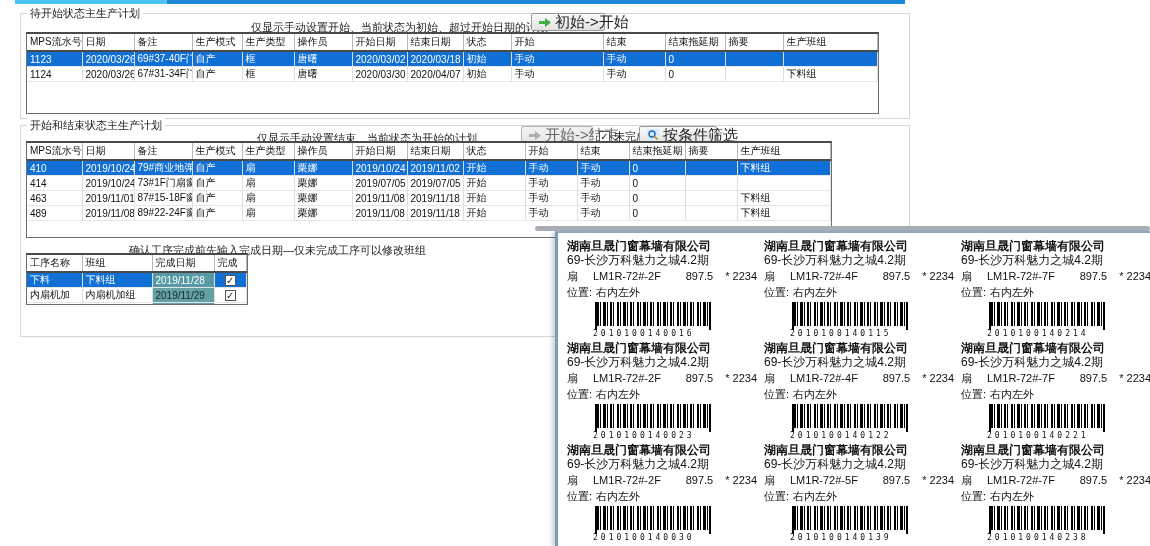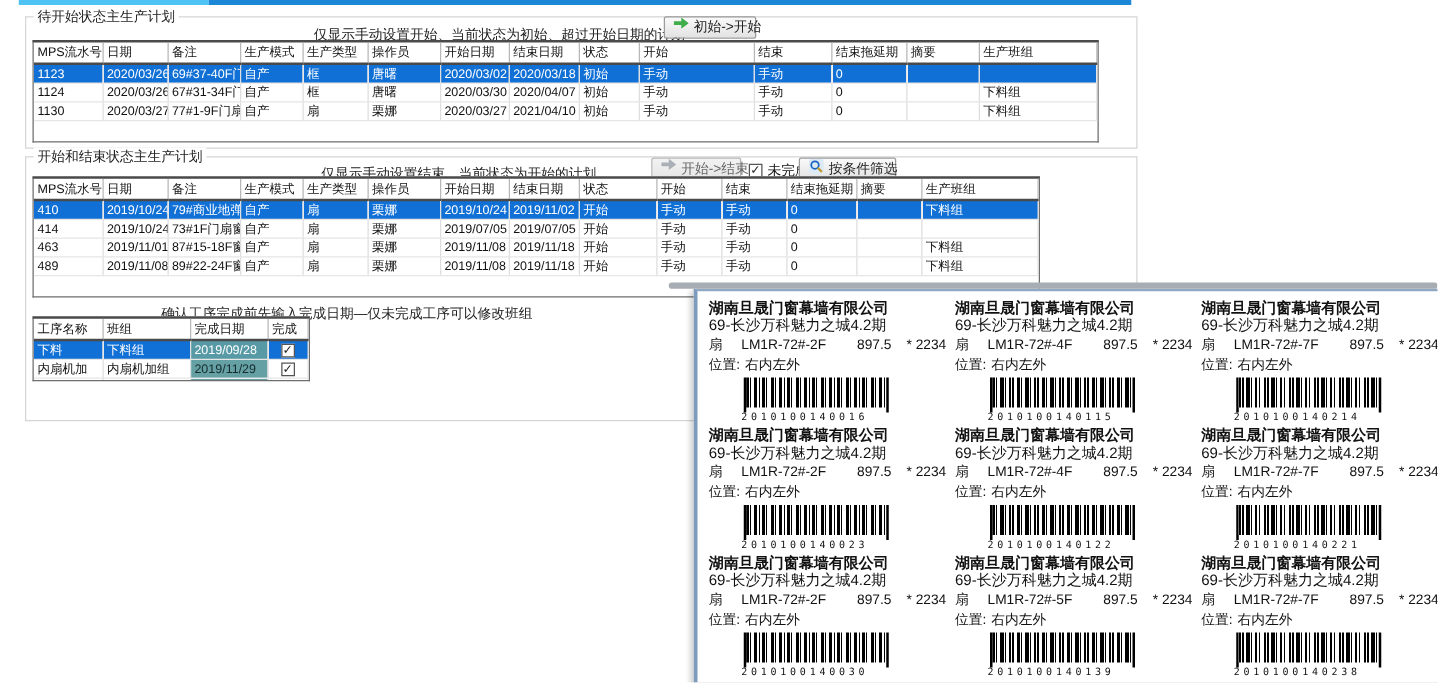--- a/index.html
+++ b/index.html
@@ -23,10 +23,10 @@
   .caption{position:absolute;font-size:11px;color:#222;white-space:nowrap;}
 
   .btn{
-    position:absolute;height:18px;display:flex;gap:4px;
+    position:absolute;height:18px;display:flex;align-items:center;gap:4px;
     padding:0 7px;border:1px solid #9a9a9a;border-radius:2px;
     background:linear-gradient(#fafafa,#e2e2e2);
-    font-size:11px;color:#222;cursor:default;white-space:nowrap;box-sizing:border-box;
+    font-size:15px;color:#222;cursor:default;white-space:nowrap;box-sizing:border-box;
   }
   .btn.disabled{color:#666;border-color:#b5b5b5;background:linear-gradient(#f2f2f2,#e6e6e6);}
 

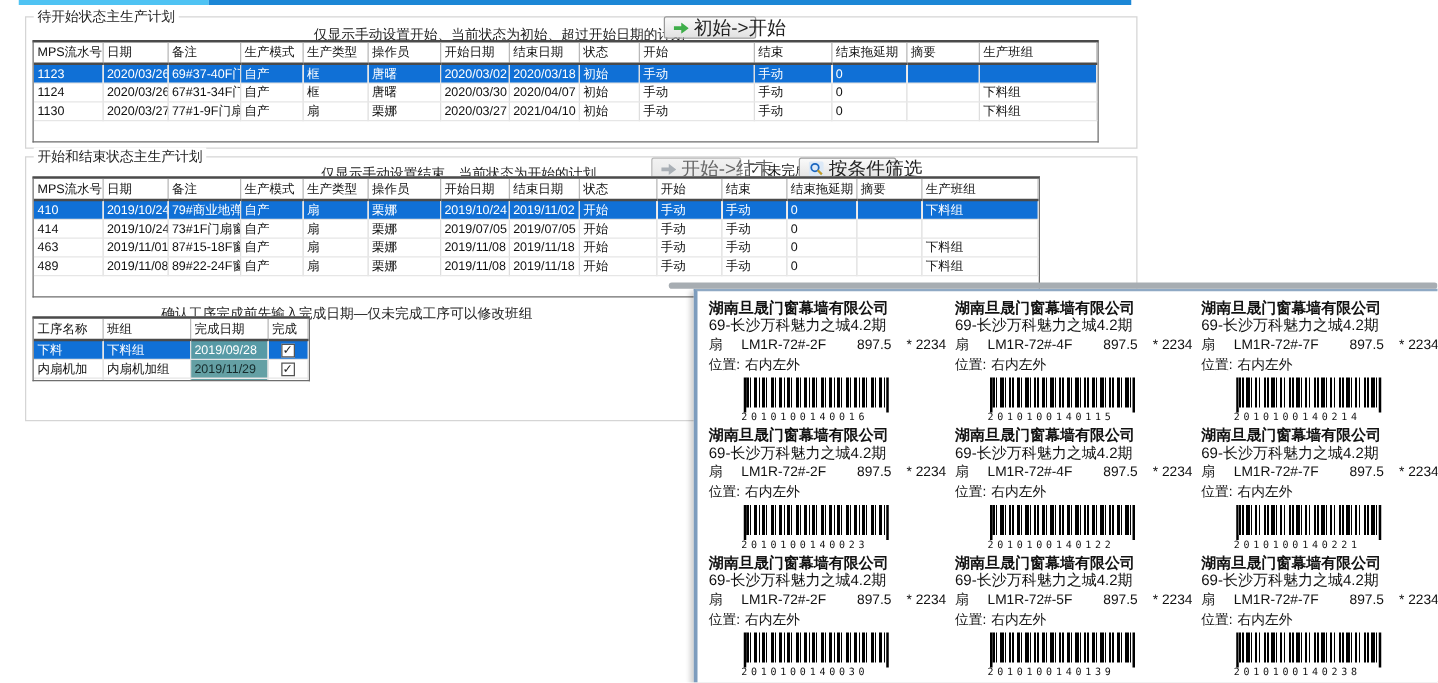--- a/index.html
+++ b/index.html
@@ -176,22 +176,6 @@
             <td></td>
             <td>下料组</td>
           </tr>
-          <tr>
-            <td>1130</td>
-            <td>2020/03/27</td>
-            <td>77#1-9F门扇</td>
-            <td>自产</td>
-            <td>扇</td>
-            <td>栗娜</td>
-            <td>2020/03/27</td>
-            <td>2021/04/10</td>
-            <td>初始</td>
-            <td>手动</td>
-            <td>手动</td>
-            <td>0</td>
-            <td></td>
-            <td>下料组</td>
-          </tr>
         </tbody>
       </table>
   </div>

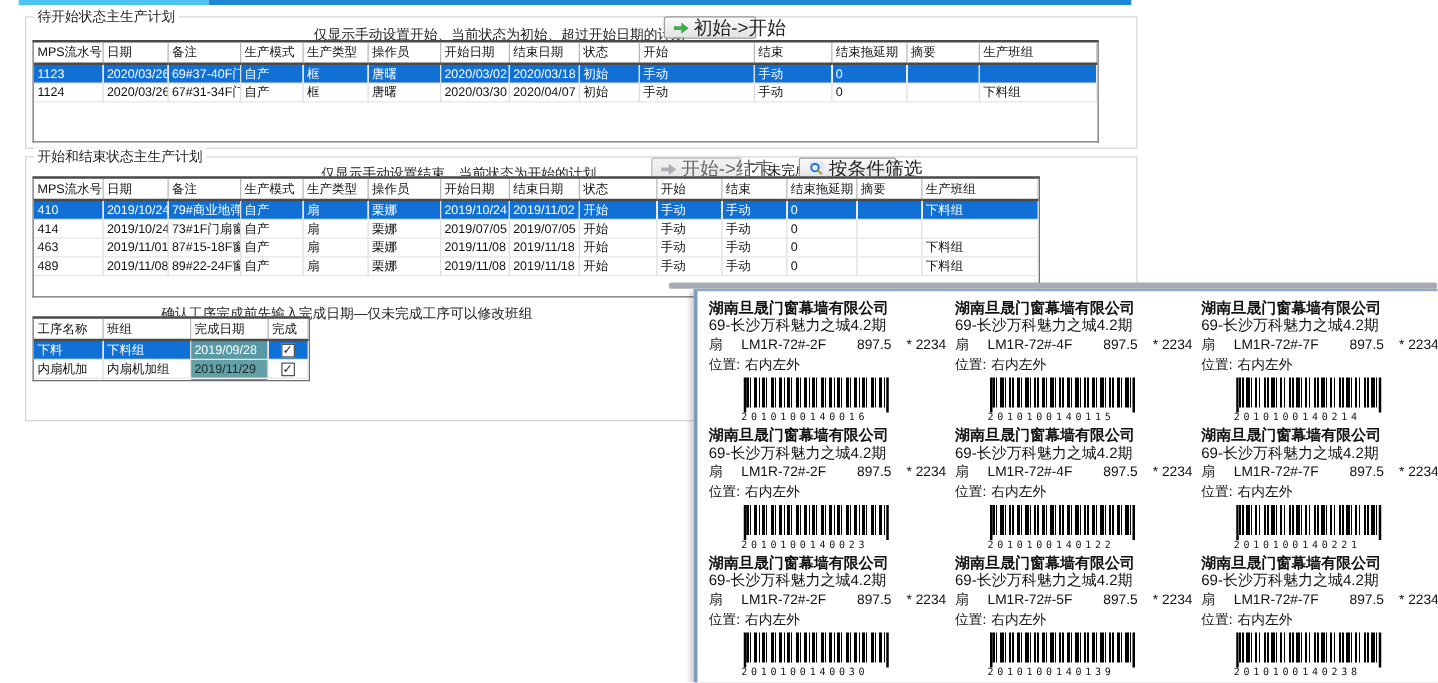--- a/index.html
+++ b/index.html
@@ -332,7 +332,7 @@
           <tr class="sel">
             <td>下料</td>
             <td>下料组</td>
-            <td class="teal">2019/09/28</td>
+            <td class="teal">2019/11/28</td>
             <td class="center"><span class="cb">✓</span></td>
           </tr>
           <tr>

